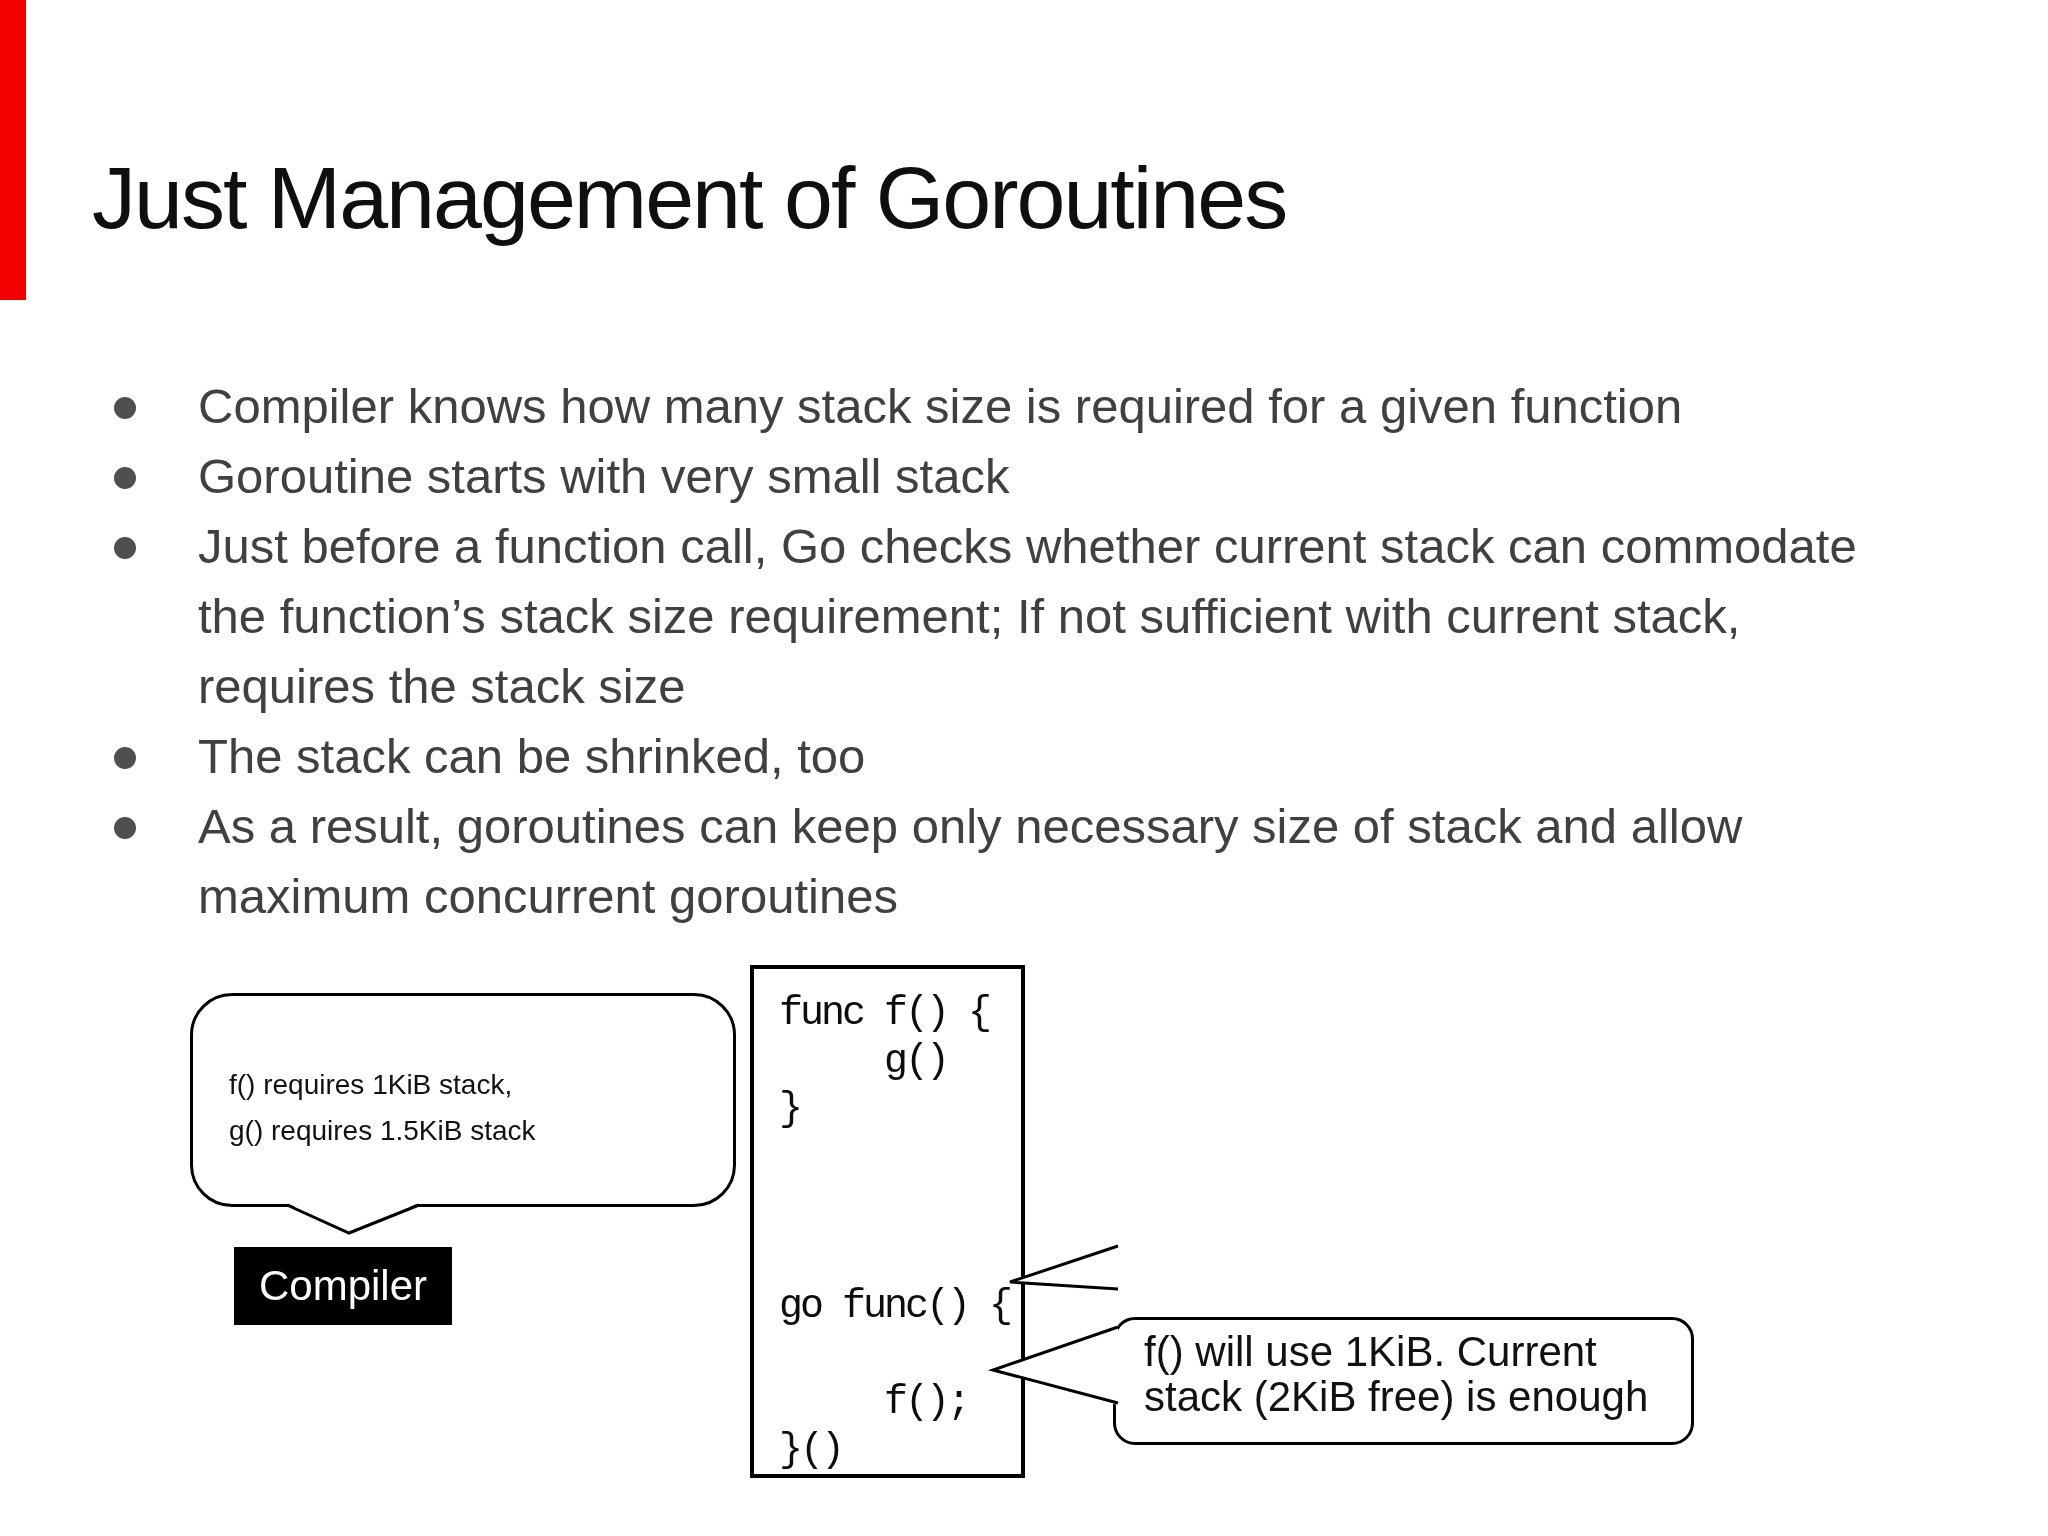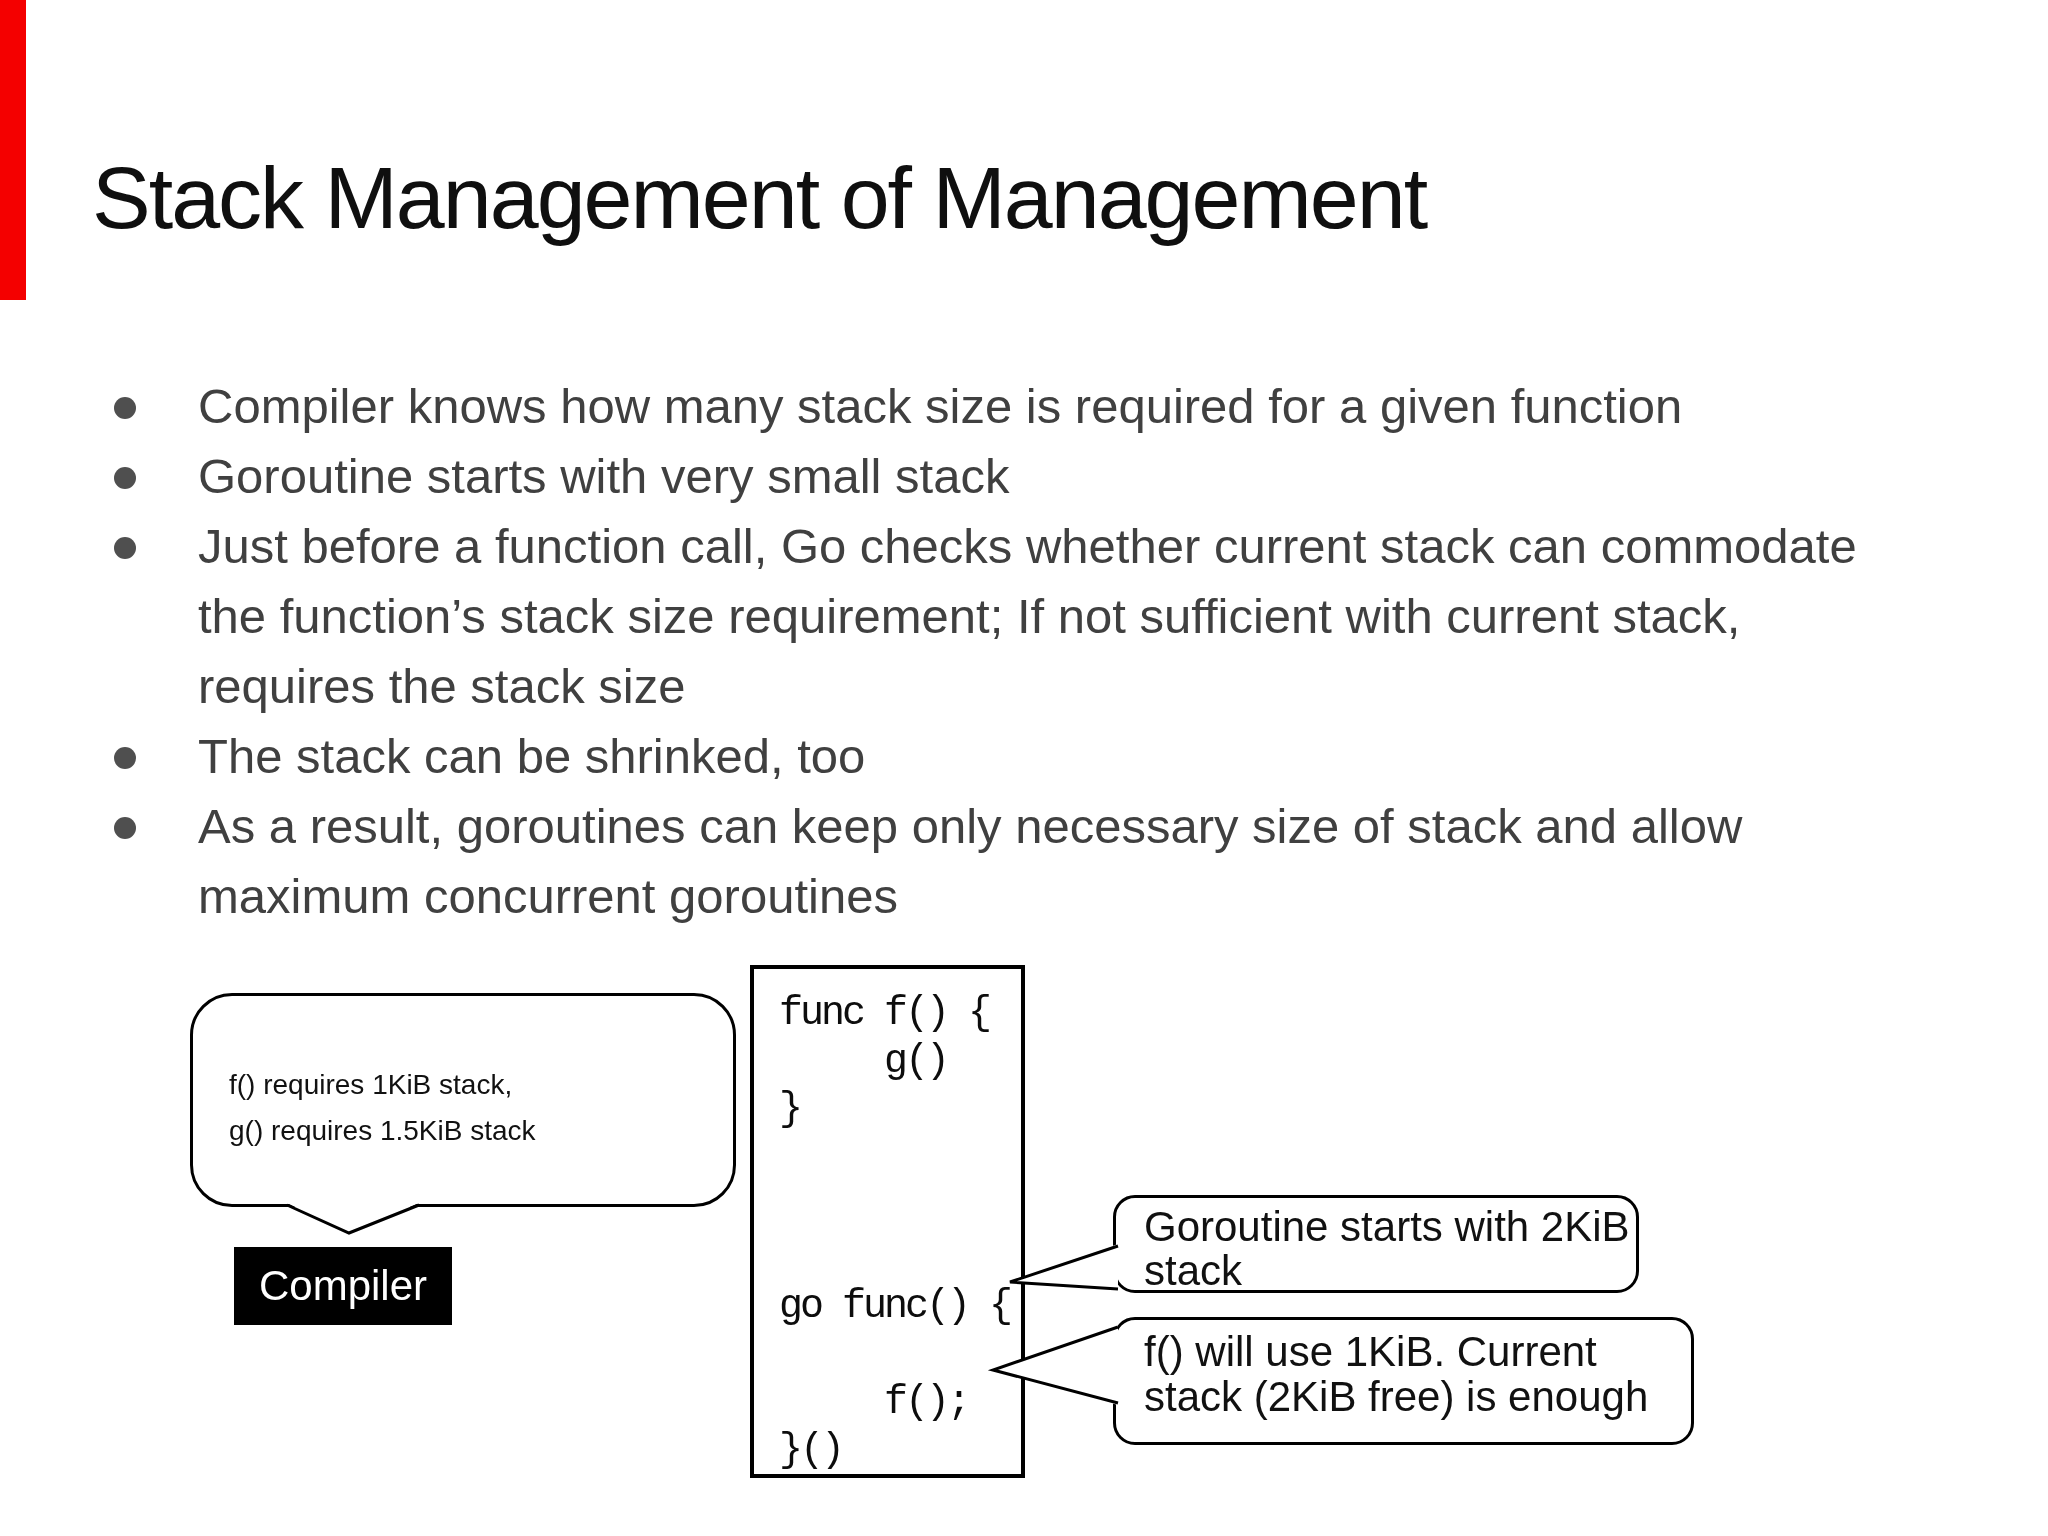--- a/index.html
+++ b/index.html
@@ -65,7 +65,7 @@
 
   <div class="accent-bar" style="background: rgb(244, 0, 0);"></div>
 
-  <div class="title">Stack Management of Management</div>
+  <div class="title">Just Management of Goroutines</div>
 
   <div id="bullet-list">
       <span class="bullet-dot" style="top: 397px;"></span>

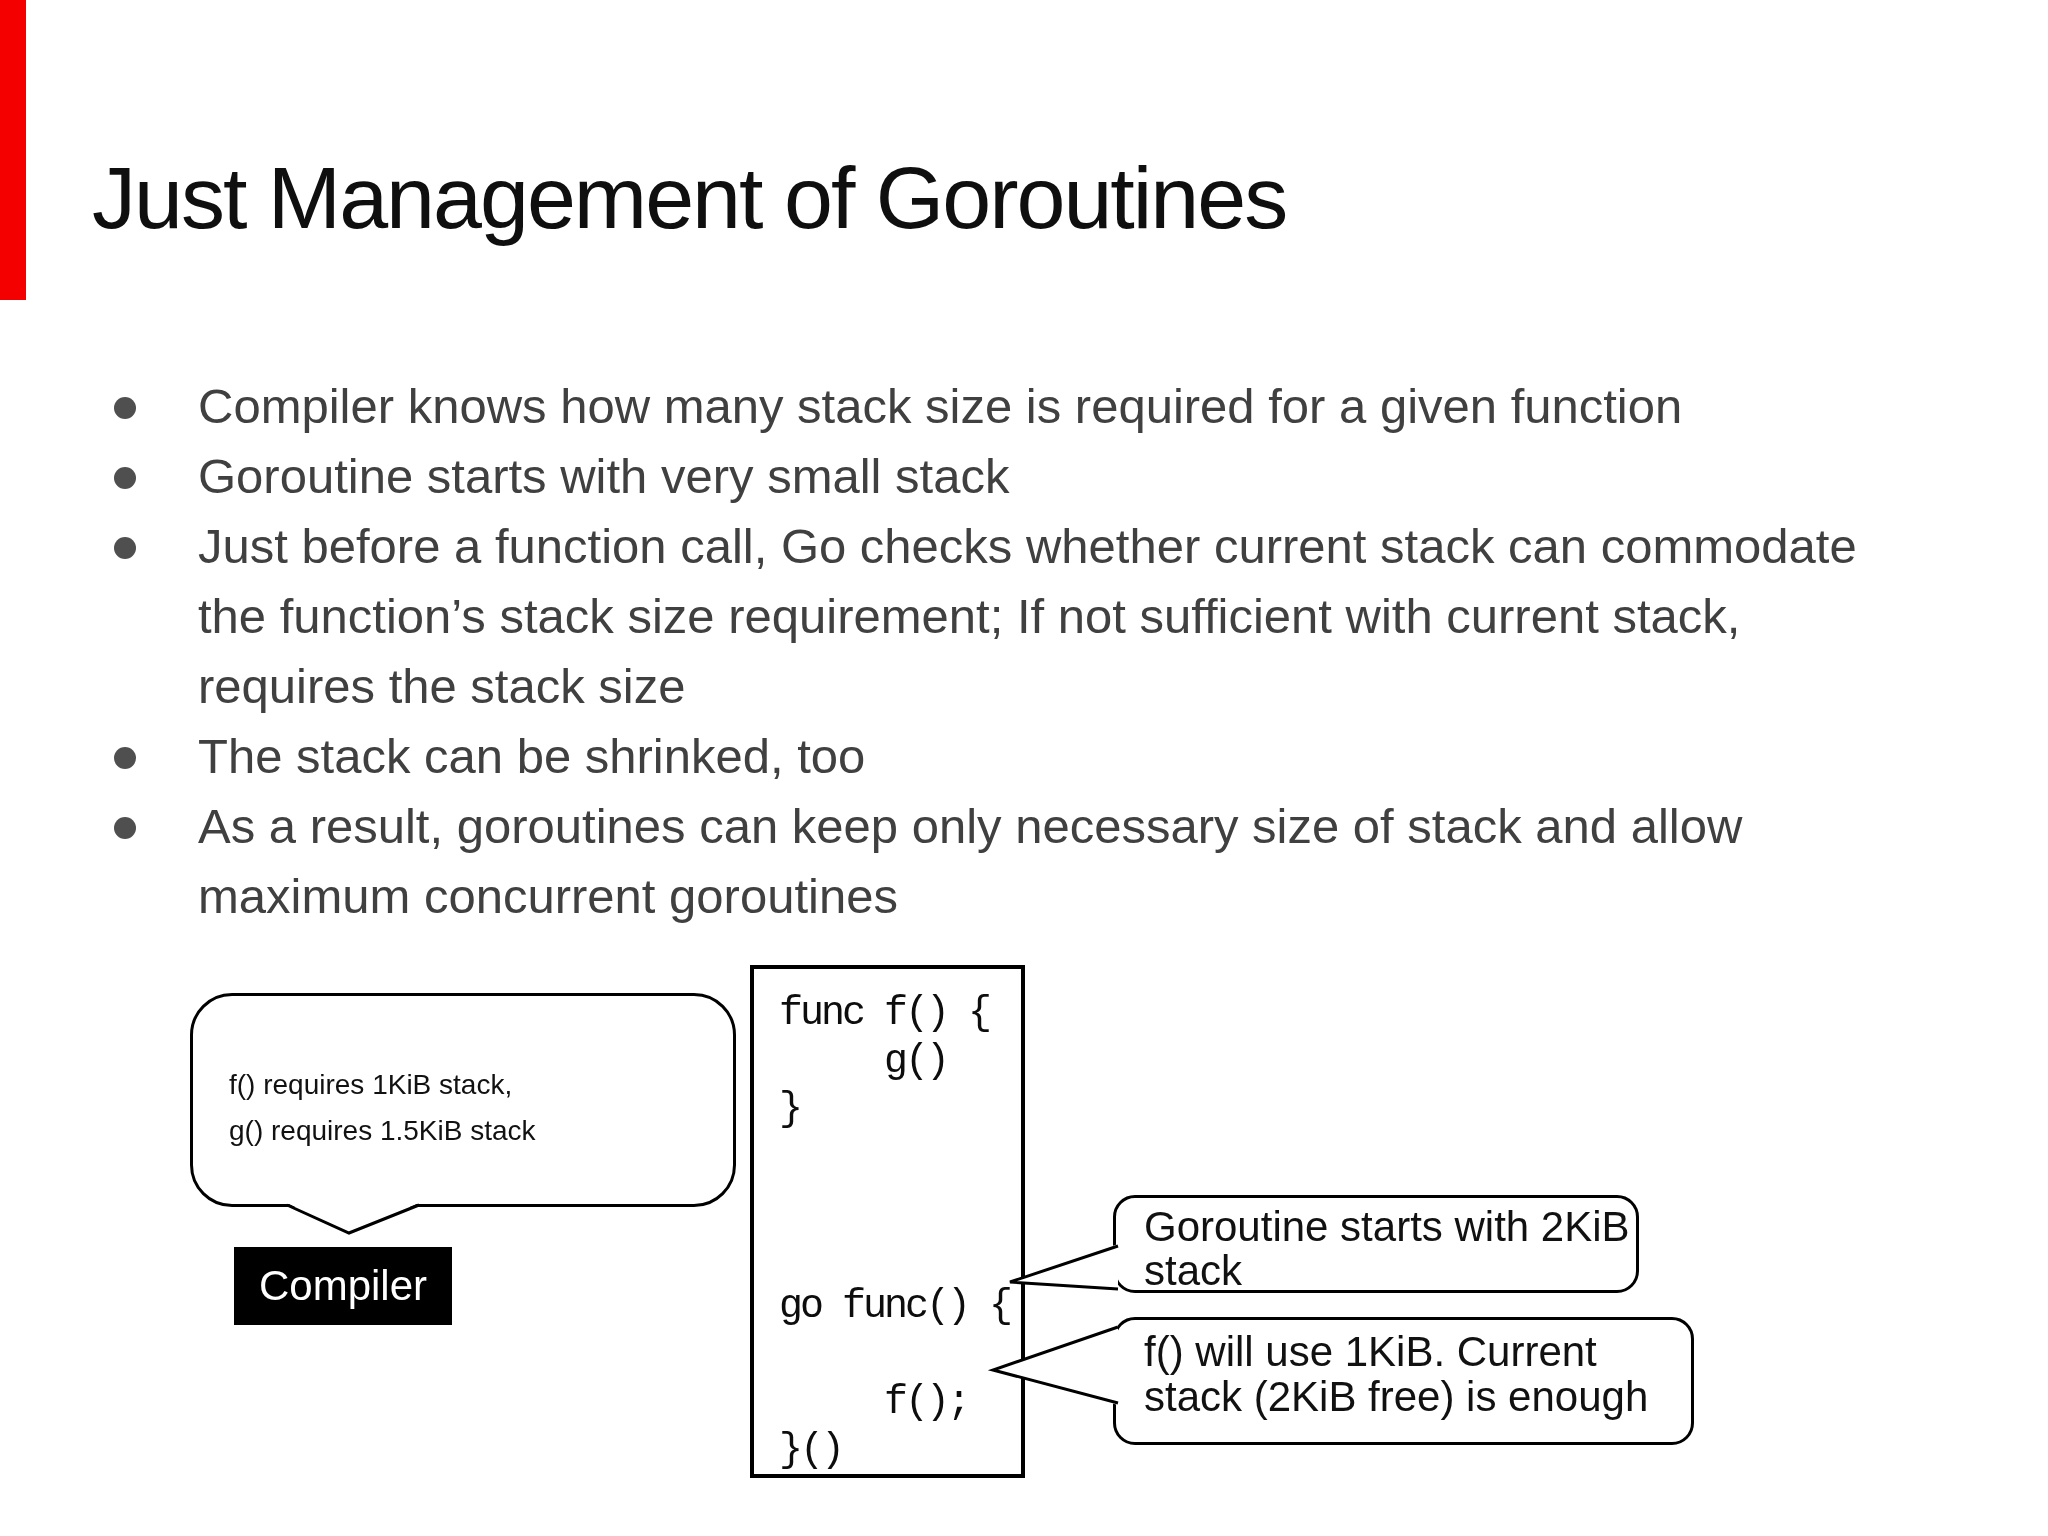--- a/index.html
+++ b/index.html
@@ -103,12 +103,6 @@
      f();
 }()</pre>
 
-  <div class="bubble goroutine-bubble">
-    <div class="btext">
-      <span class="bline">Goroutine starts with 2KiB</span>
-      <span class="bline">stack</span>
-    </div>
-  </div>
 
   <div class="bubble stack-bubble">
     <div class="btext">

